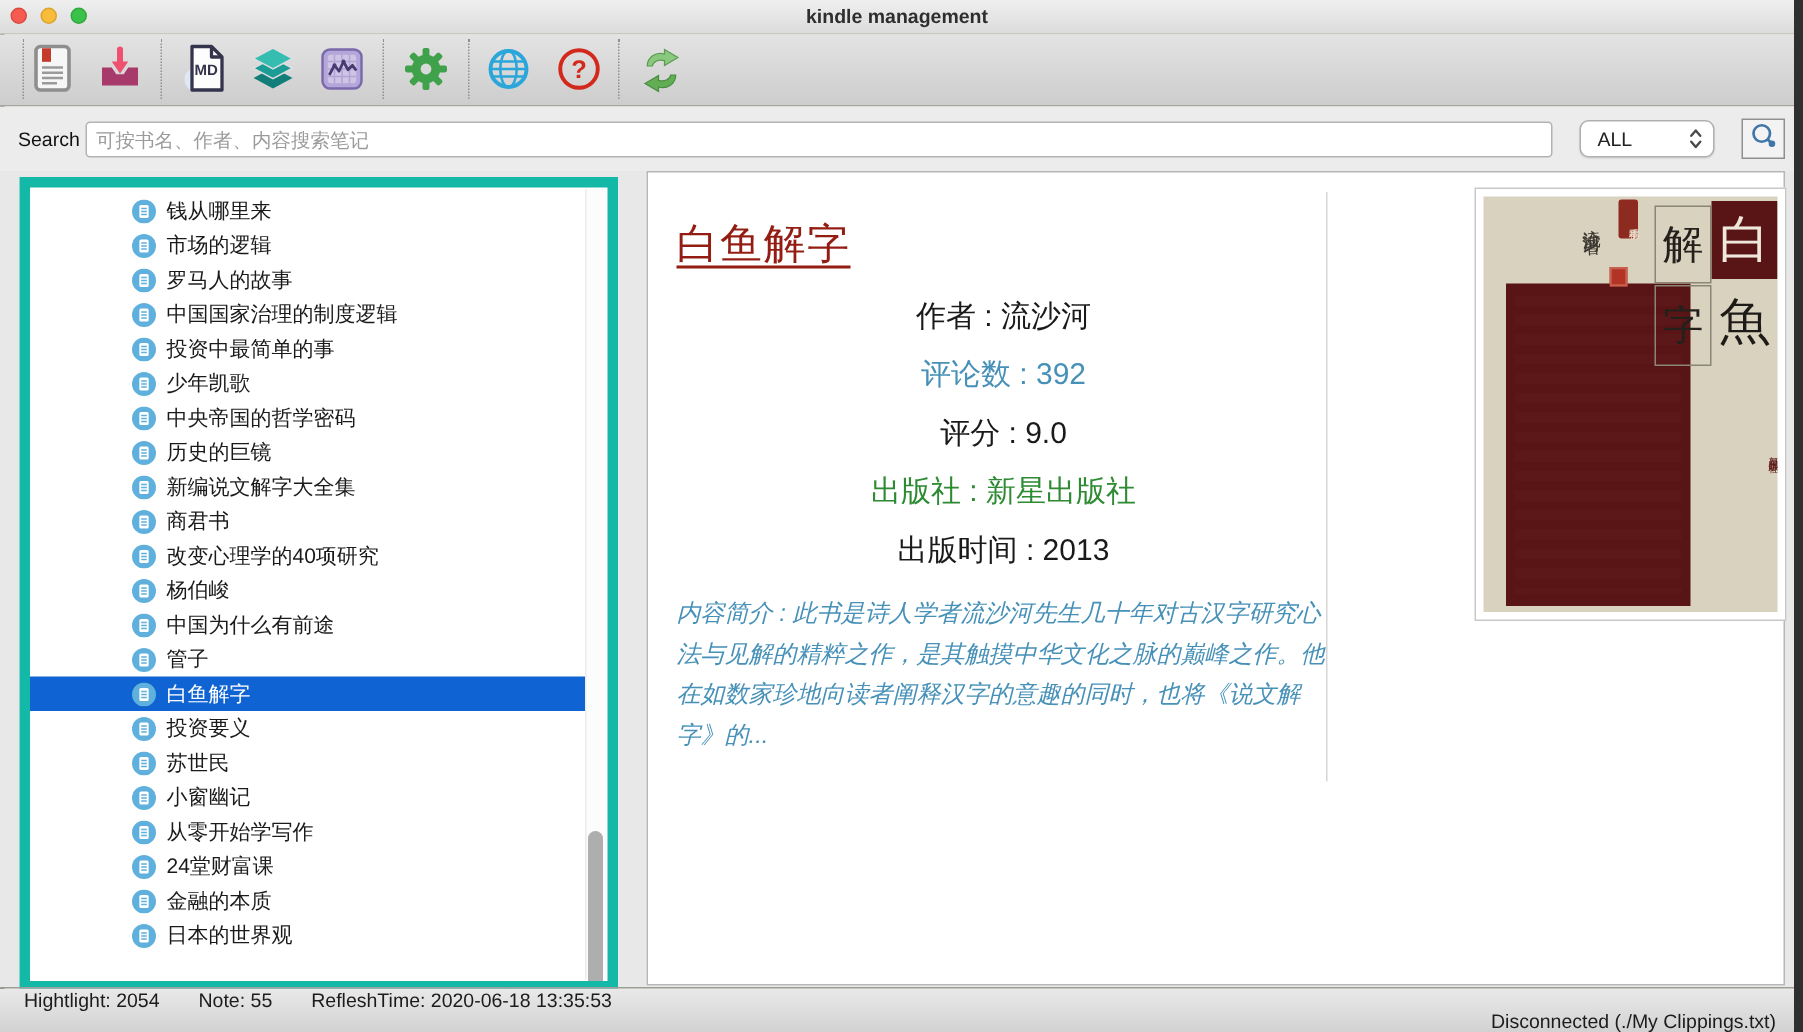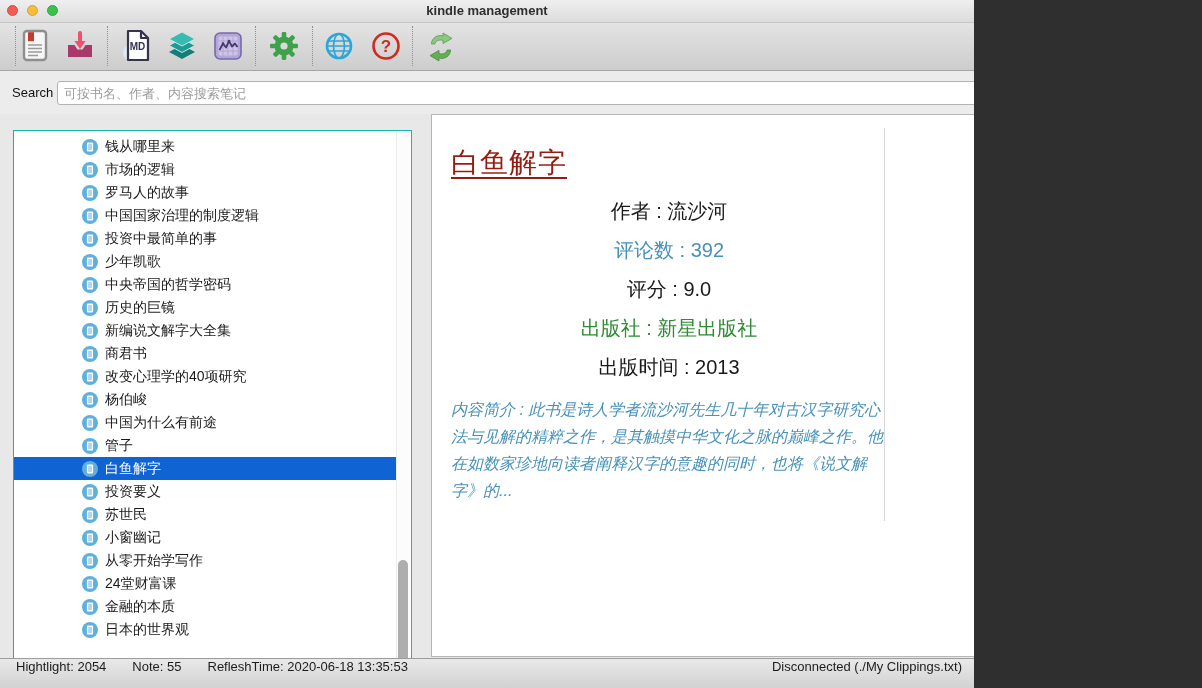--- a/index.html
+++ b/index.html
@@ -3,7 +3,7 @@
 <meta charset="utf-8">
 <style>
   html,body{margin:0;padding:0;background:#2f2f2f;}
-  .stage{position:relative;width:974px;height:688px;overflow:hidden;
+  .stage{position:relative;width:1196px;height:688px;overflow:hidden;
          font-family:"Liberation Sans","DejaVu Sans",sans-serif;background:#fef9c3;
          -webkit-font-smoothing:antialiased;}
   

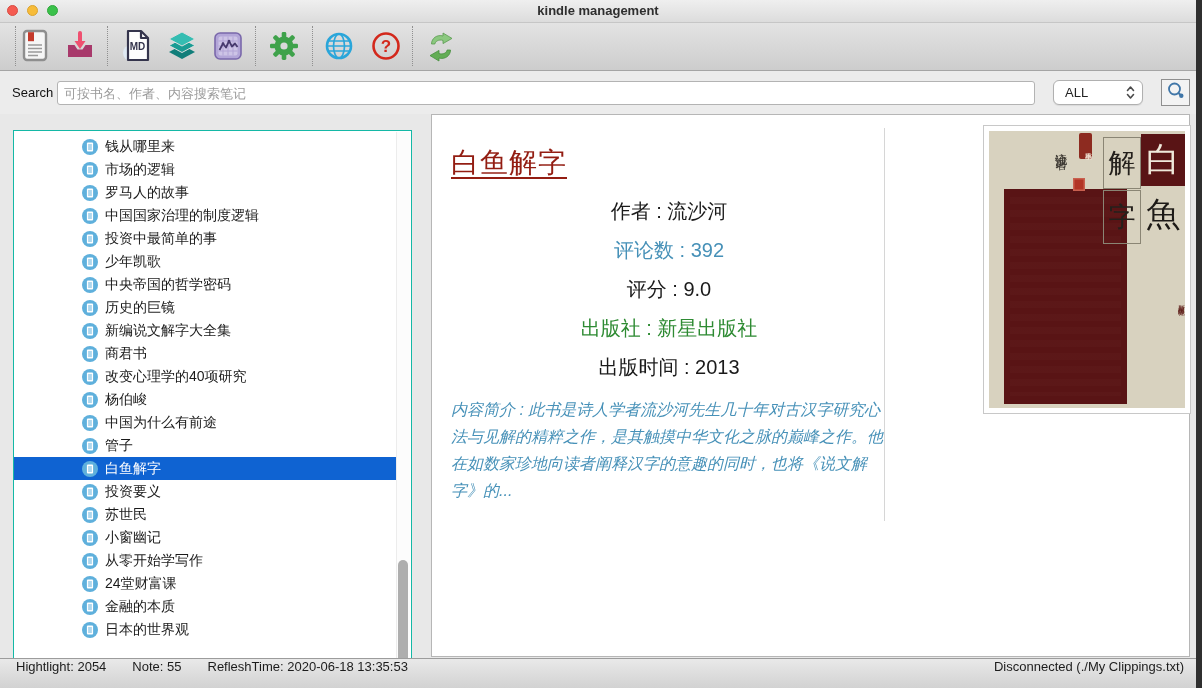--- a/index.html
+++ b/index.html
@@ -46,8 +46,8 @@
 
   
   .main{position:absolute;left:0;top:114px;width:100%;height:544px;background:#e8e8e8;}
-  .list-panel{position:absolute;left:13px;top:16px;width:399px;height:543px;background:#fff;
-              border:1px solid #14b8a6;box-sizing:border-box;overflow:hidden;}
+  .list-panel{position:absolute;left:13px;top:4px;width:399px;height:543px;background:#fff;
+              border:7px solid #14b8a6;box-sizing:border-box;overflow:hidden;}
   .list-inner{position:absolute;left:0;top:4px;right:14px;}
   .list-row{height:23px;display:flex;align-items:center;padding-left:68px;white-space:nowrap;}
   .list-row .ic{width:16px;height:16px;flex:0 0 16px;display:flex;}

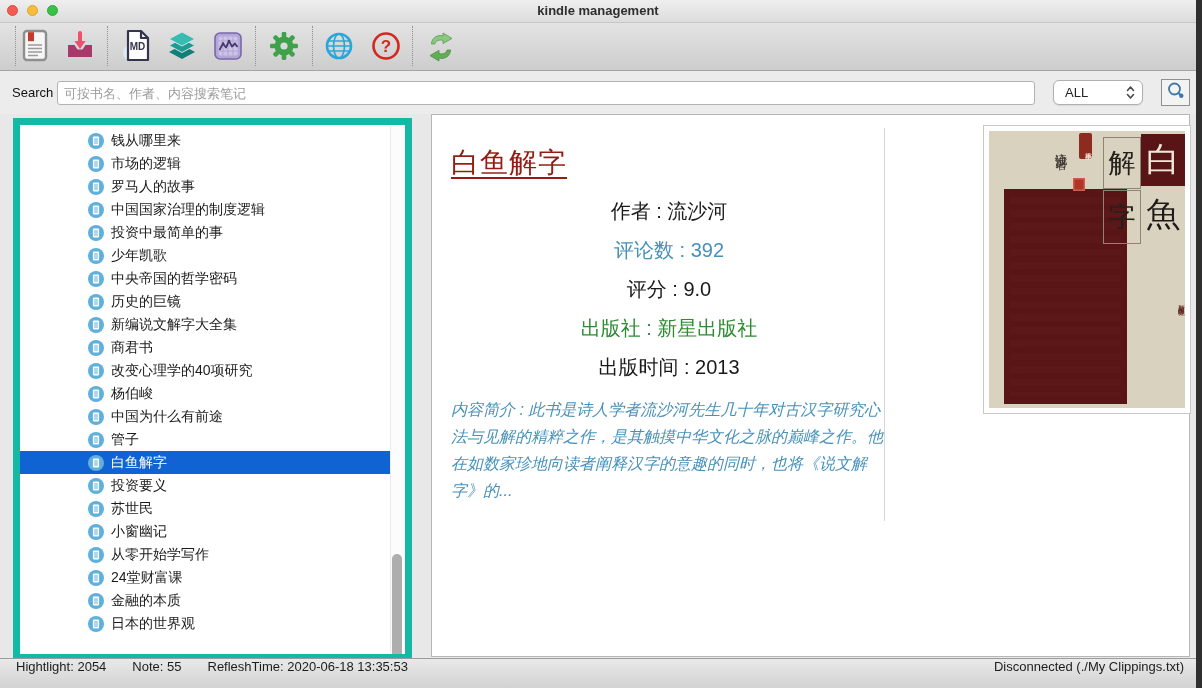--- a/index.html
+++ b/index.html
@@ -102,7 +102,7 @@
              background:linear-gradient(#e9e9e9,#d2d2d2);border-top:1px solid #9c9c9c;
              box-sizing:border-box;font-size:13px;color:#1c1c1c;}
   .status-left{position:absolute;left:16px;top:0;height:29px;display:flex;gap:26px;}
-  .status-right{position:absolute;right:12px;top:0;height:29px;display:flex;align-items:flex-start;}
+  .status-right{position:absolute;right:12px;top:0;height:29px;display:flex;align-items:flex-end;}
 </style>
 </head>
 <body>

